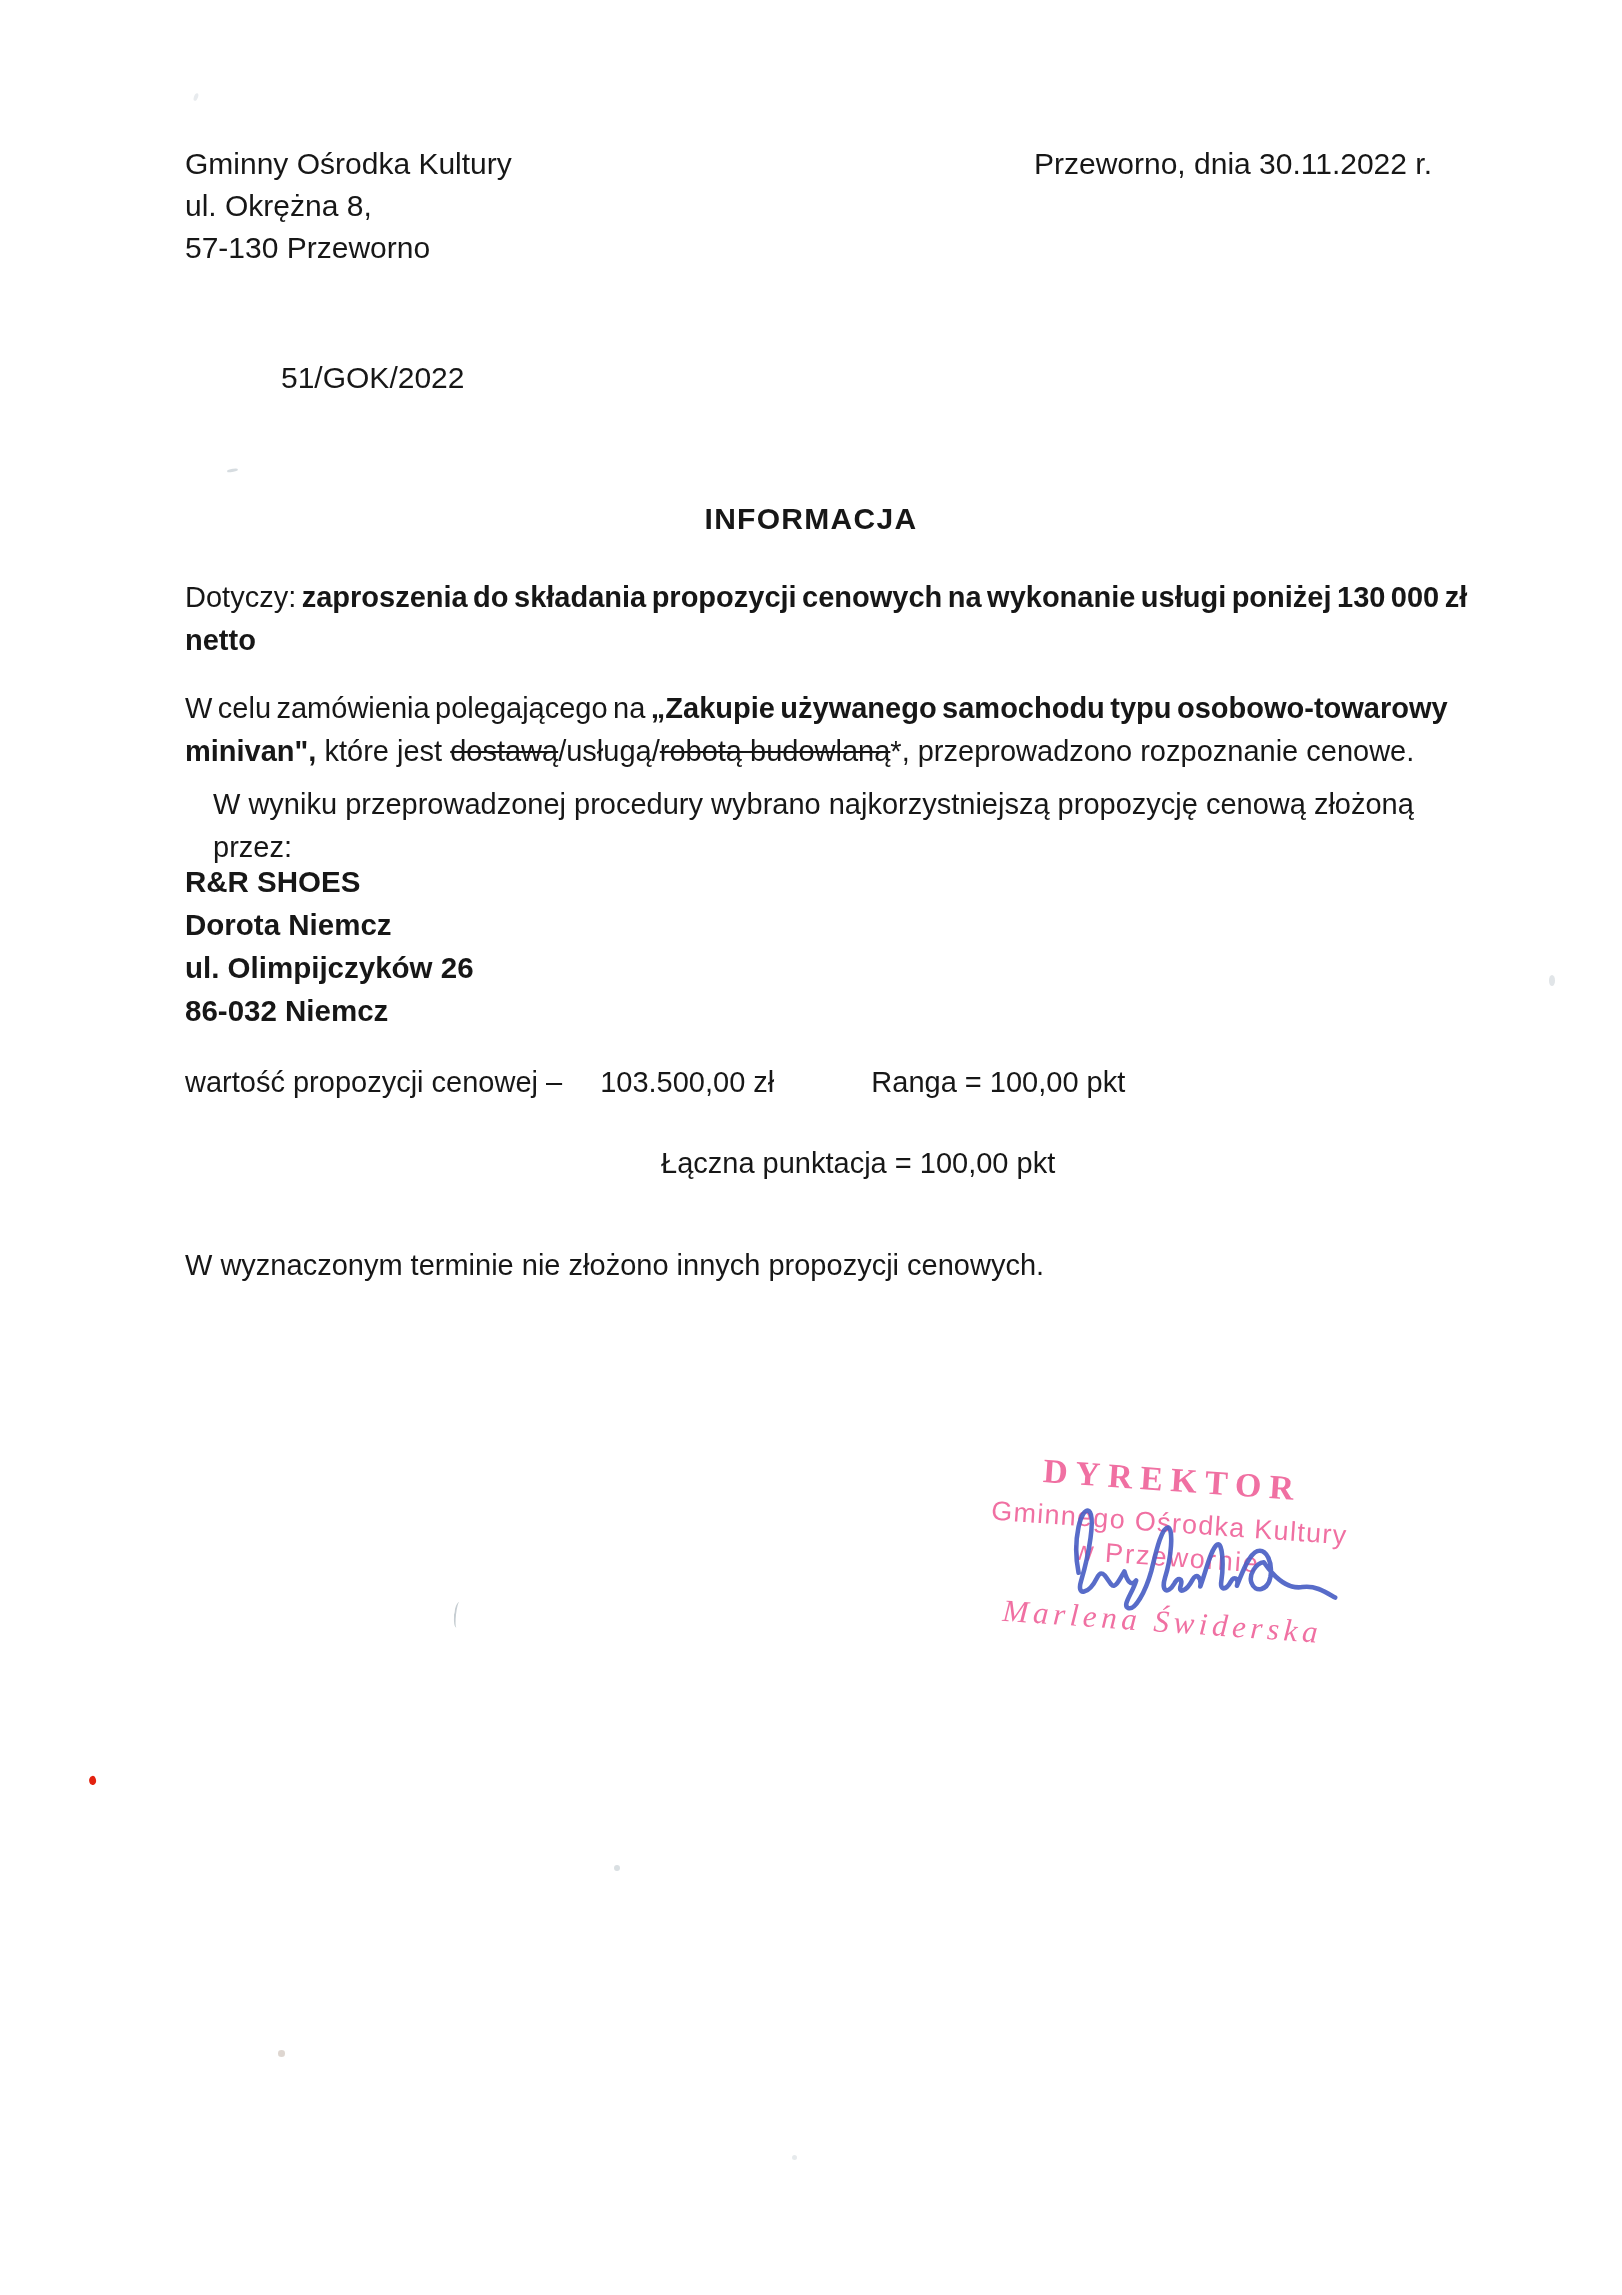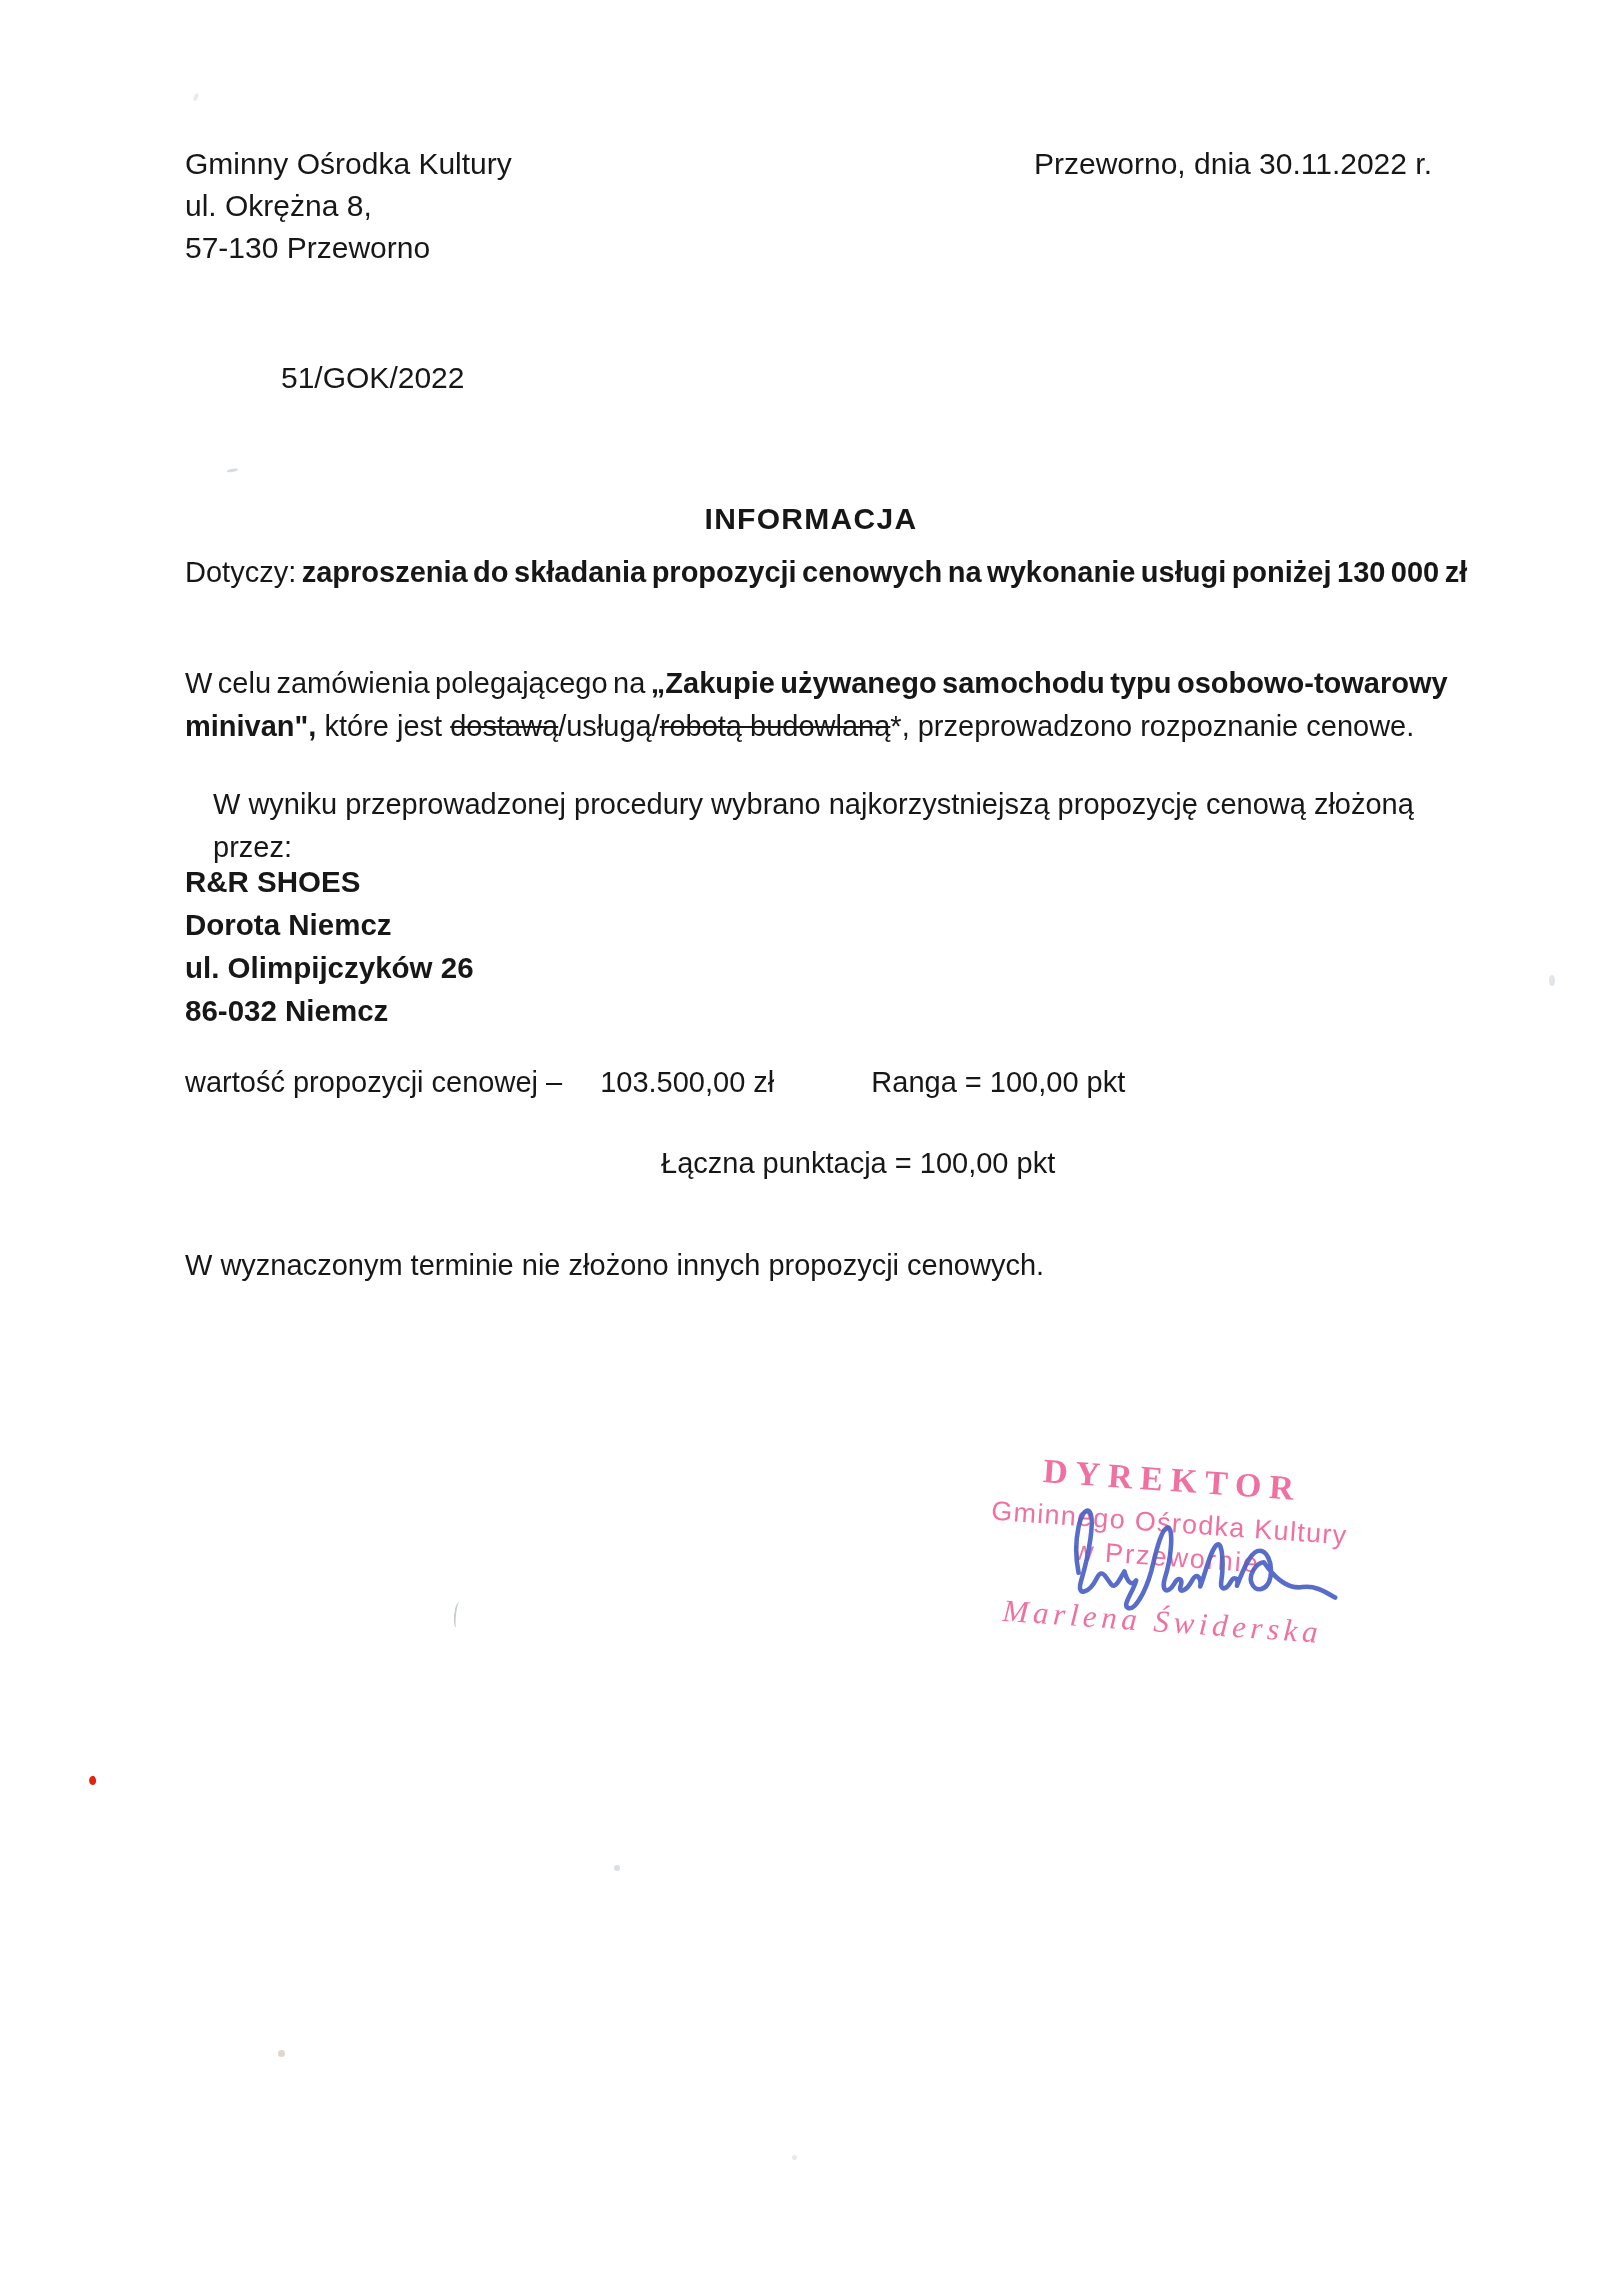--- a/index.html
+++ b/index.html
@@ -21,7 +21,7 @@
   .block-w{width:1252px;}
   .bold{font-weight:bold;}
   .strike{text-decoration:line-through;text-decoration-thickness:2px;}
-  .fitline{white-space:nowrap;}
+  .fitline{white-space:nowrap;margin-top:25px;}
   
   .sender{left:185px;top:143px;font-size:30px;line-height:42px;}
   .dateline{top:147px;right:191px;font-size:30px;}

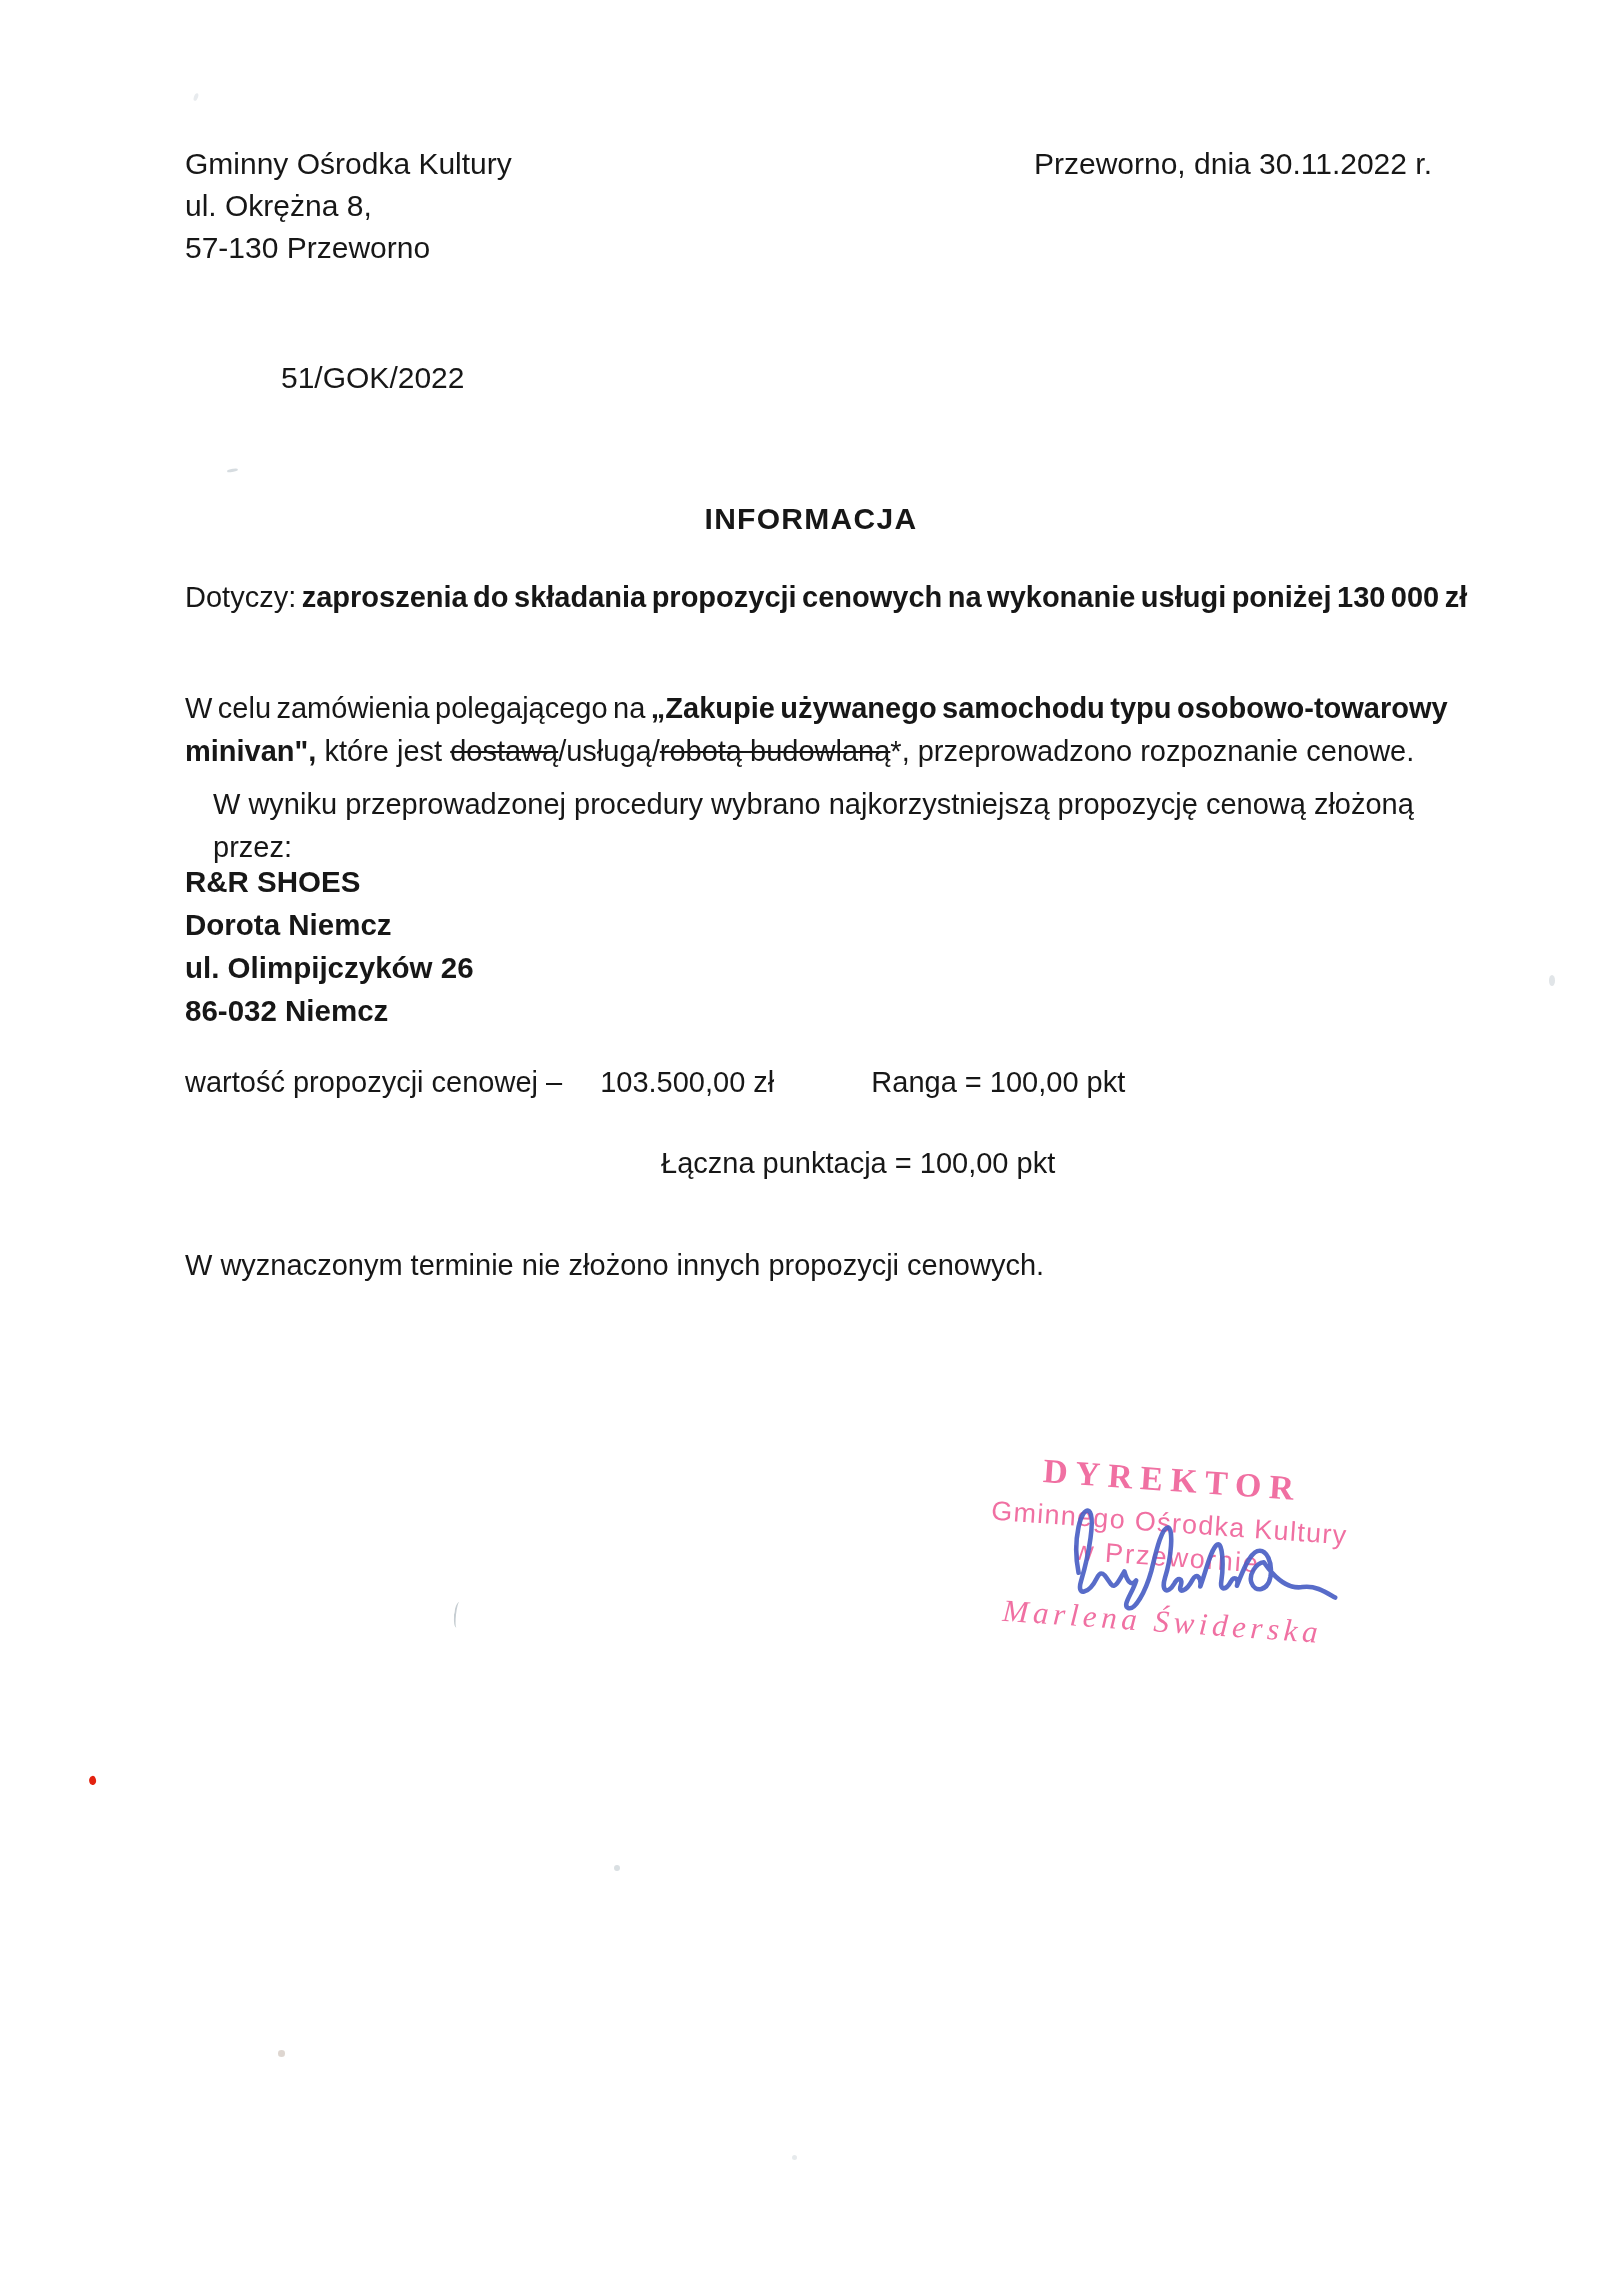--- a/index.html
+++ b/index.html
@@ -78,6 +78,7 @@
 
 <div class="abs subject body-text block-w">
   <div class="fitline" style="word-spacing: -2.6px;"><span>Dotyczy: </span><span class="bold">zaproszenia do składania propozycji cenowych na wykonanie usługi poniżej 130 000 zł</span></div>
+  <div class="bold">netto</div>
 </div>
 
 <div class="abs order body-text block-w">

